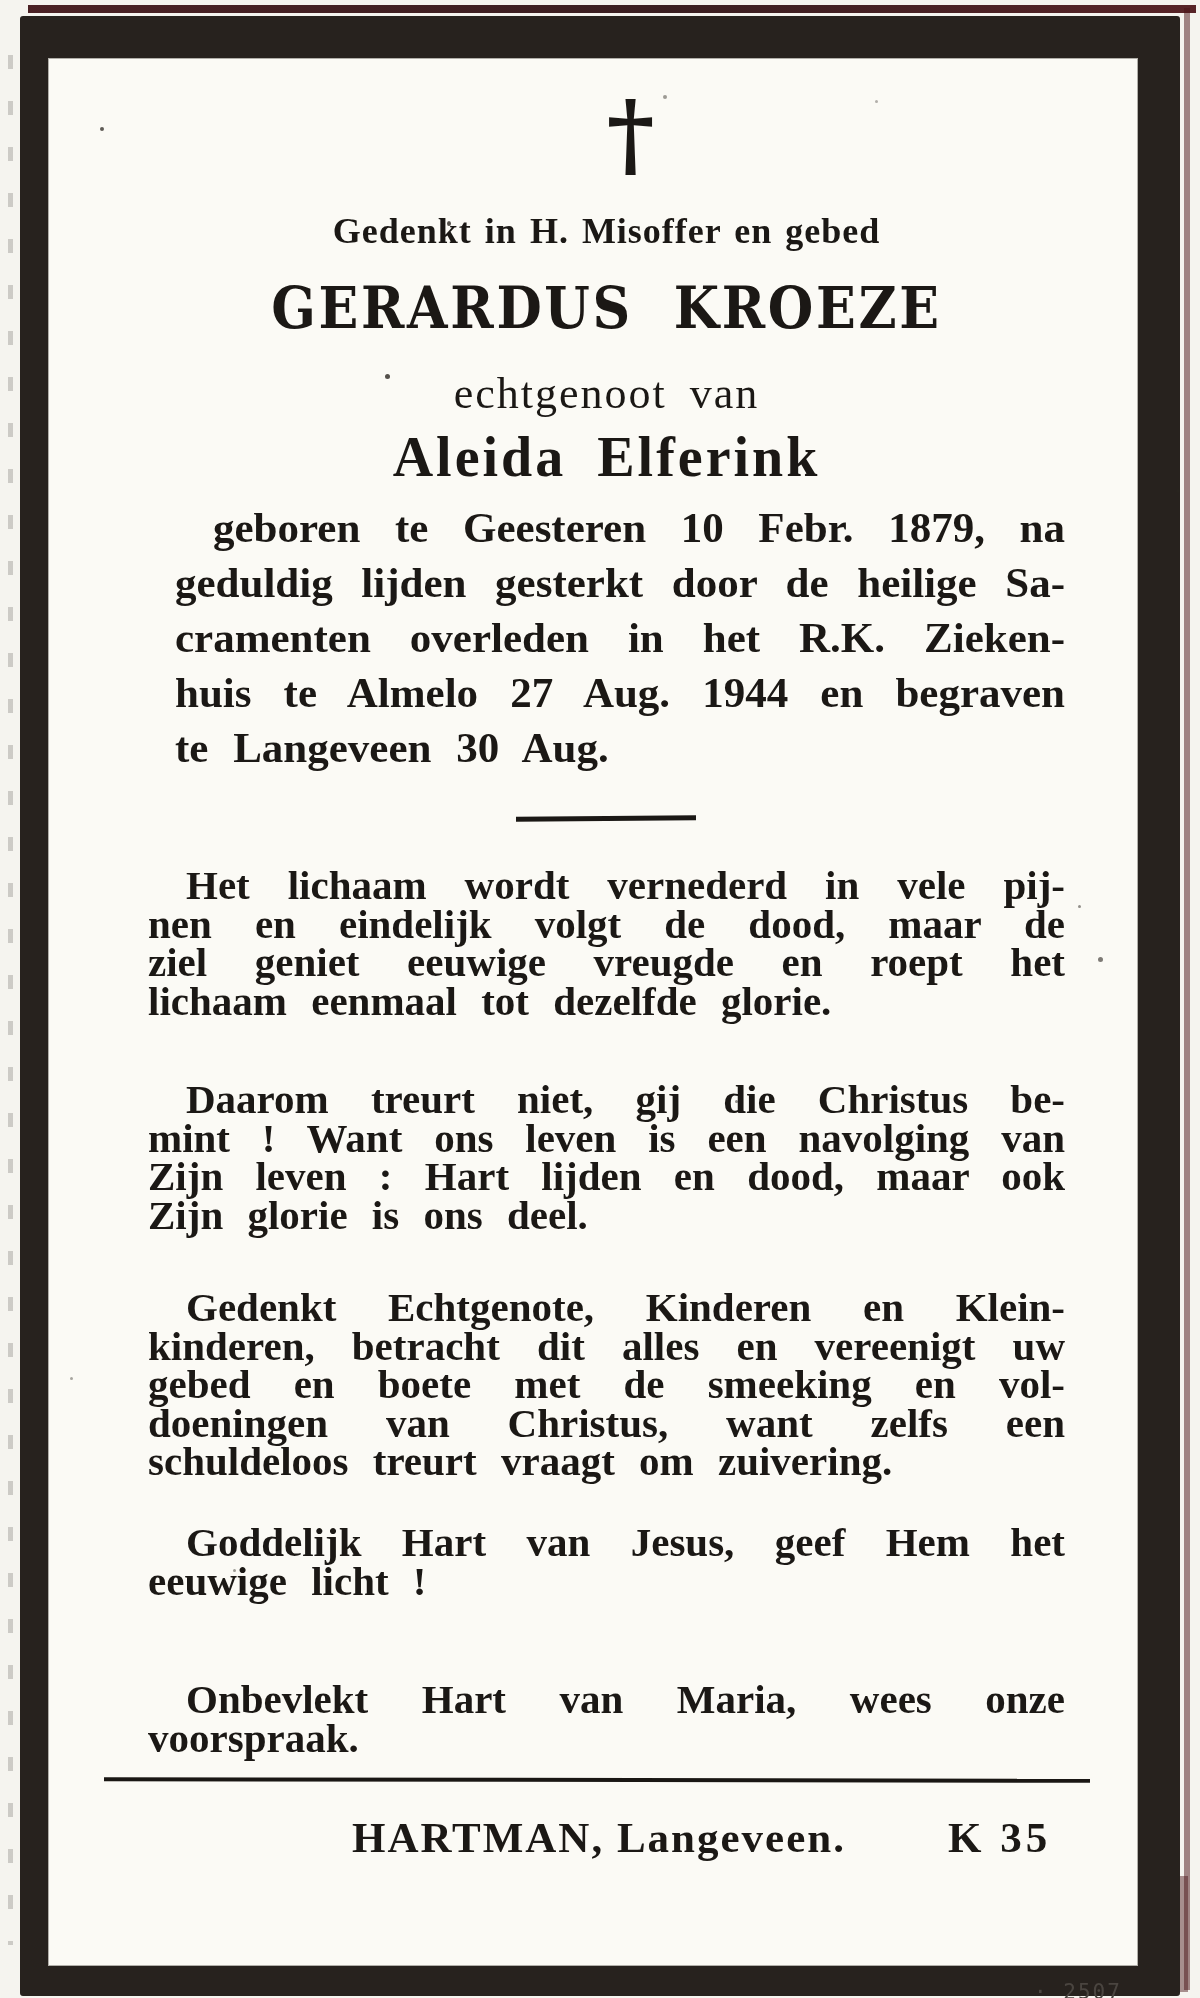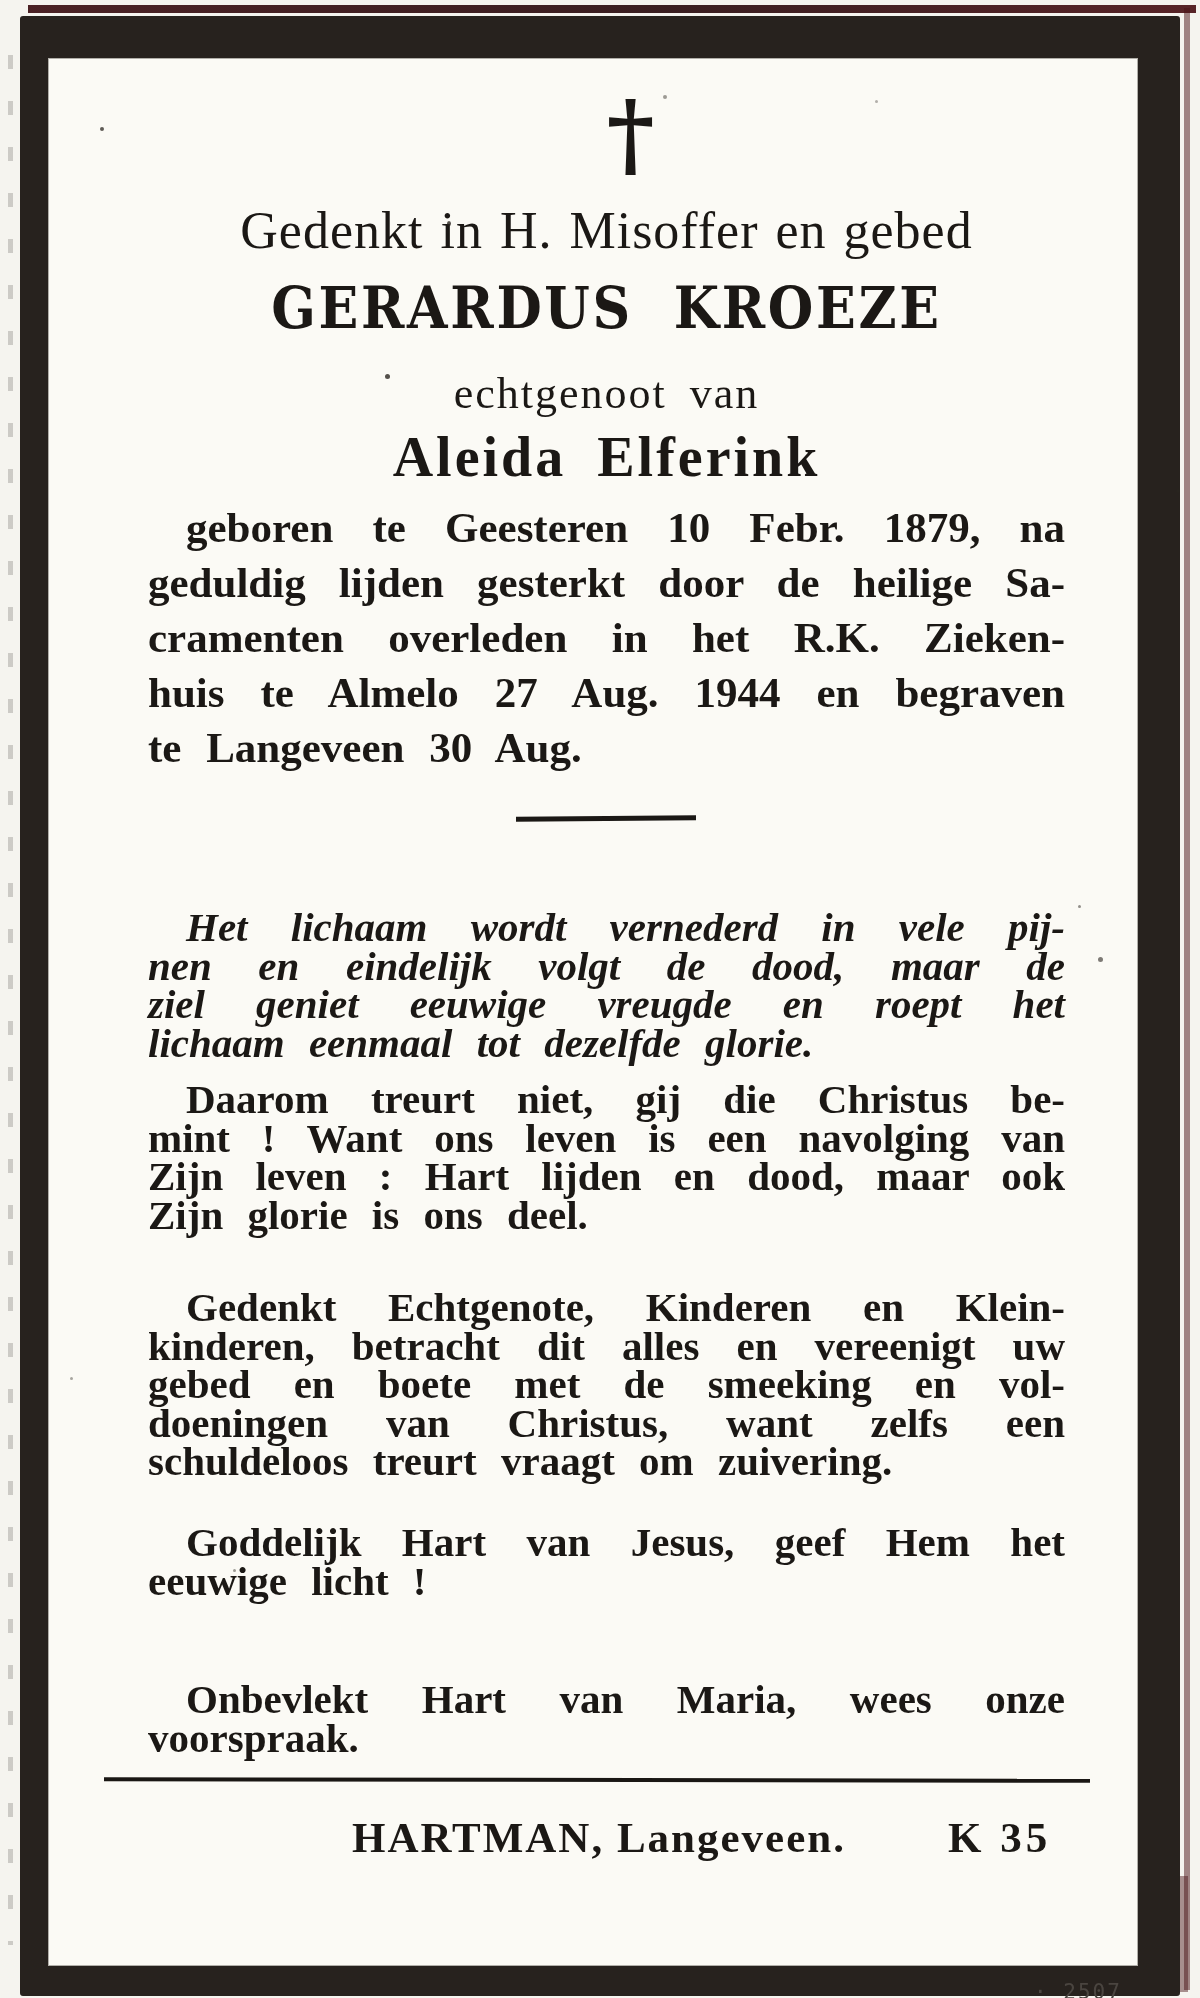--- a/index.html
+++ b/index.html
@@ -34,7 +34,7 @@
     top:86px; font-size:92px; line-height:96px; font-weight:700;
     font-family:"DejaVu Serif", serif; padding-left:24px;
   }
-  .invocation { top:205px; font-size:52px; line-height:52px; font-weight:400;
+  .invocation { top:205px; font-size:36px; line-height:52px; font-weight:700;
     letter-spacing:1px; word-spacing:3px; }
   .deceased-name { top:274px; font-size:58px; line-height:68px; font-weight:700;
     font-family:"DejaVu Serif", serif; letter-spacing:3px; word-spacing:22px;

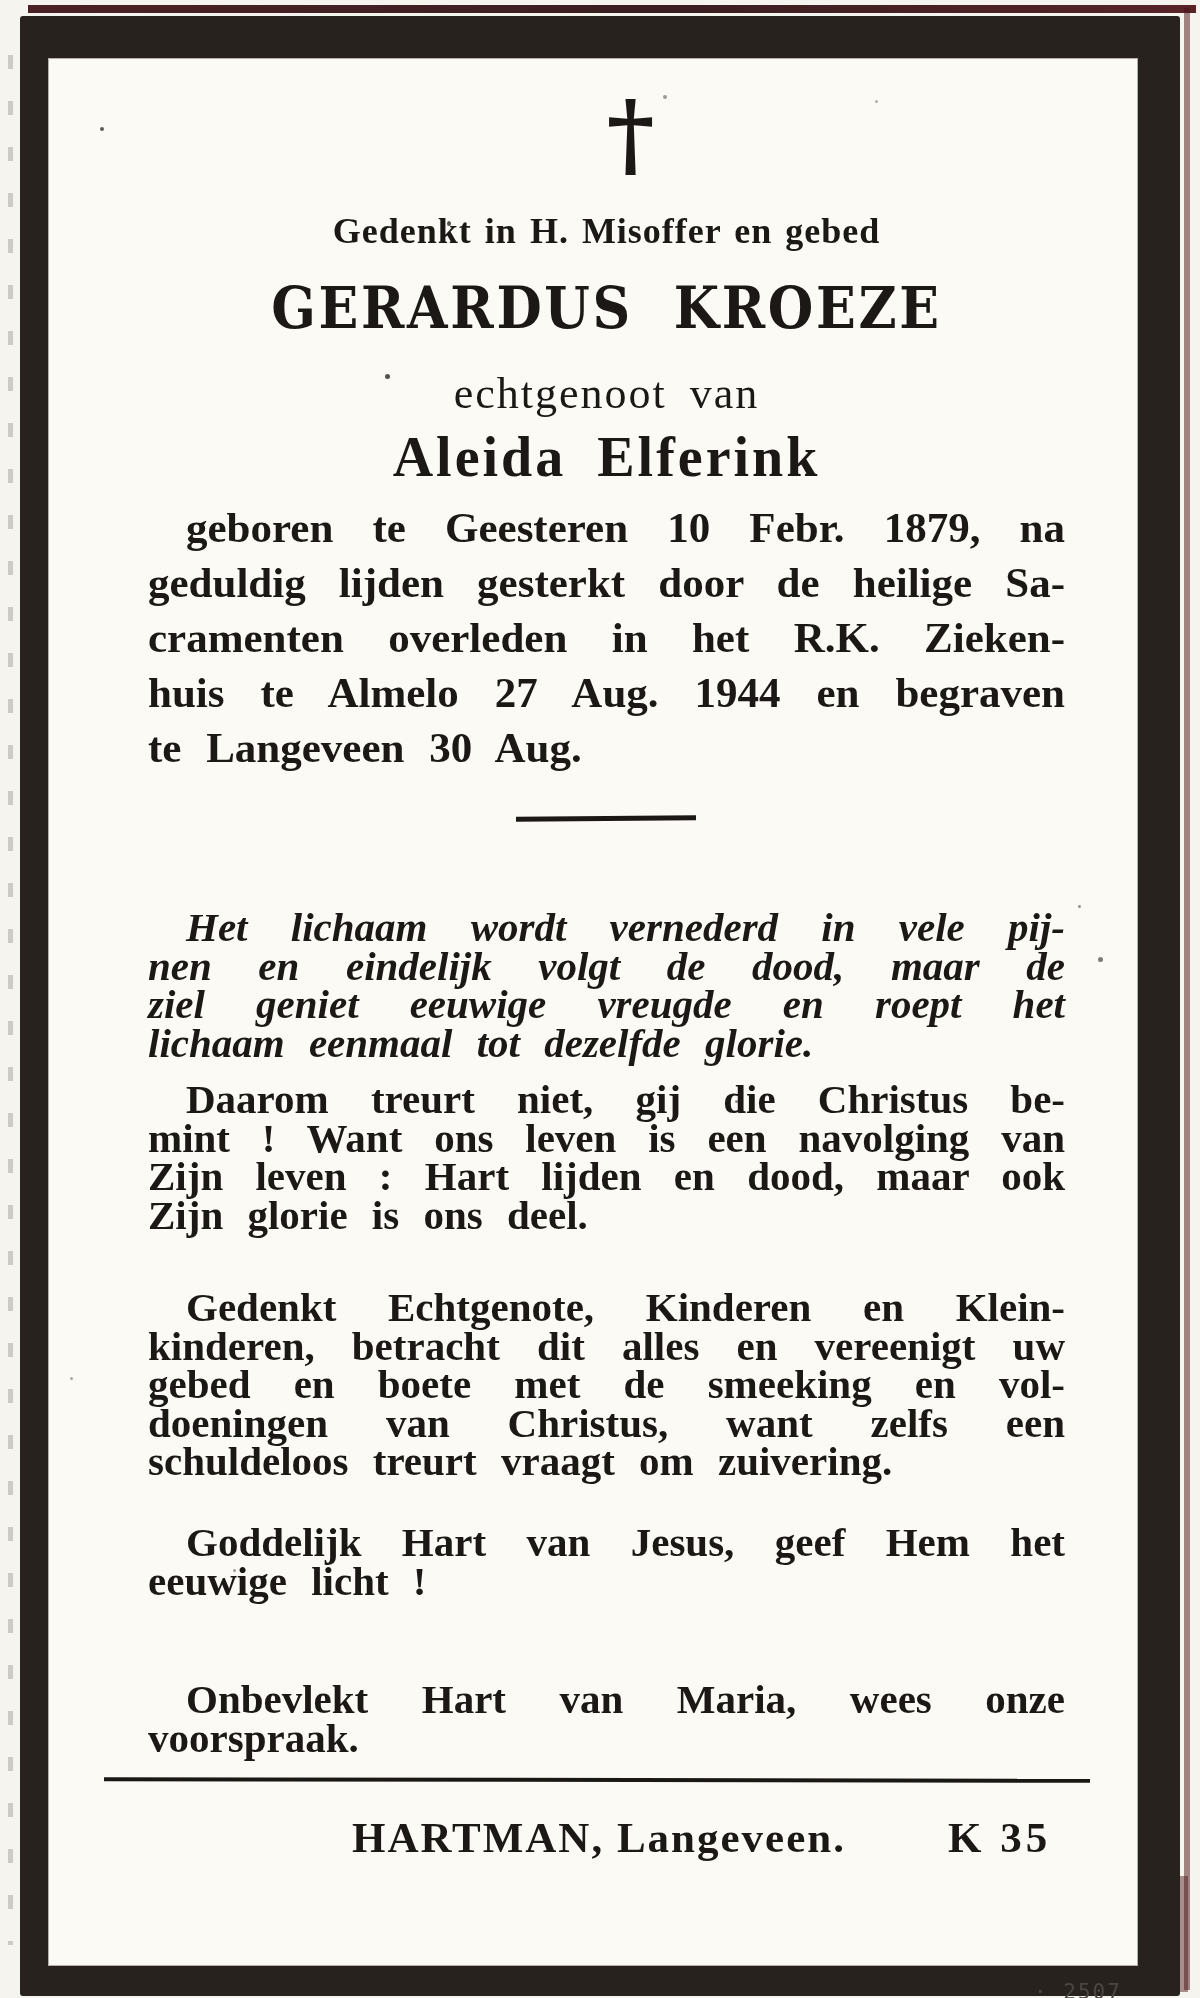--- a/index.html
+++ b/index.html
@@ -45,7 +45,7 @@
     letter-spacing:3px; word-spacing:14px; }
   .col { left:148px; width:917px; font-weight:700; }
   .vitals { top:500px; font-size:43px; }
-  .vitals div { line-height:55px; }
+  .vitals div { line-height:55px;margin-left:27px; }
   .para { font-size:41px; }
   .para div { line-height:38.5px; }
   .p1 { top:908px;font-style:italic; } .p2 { top:1080px; } .p3 { top:1288px; }

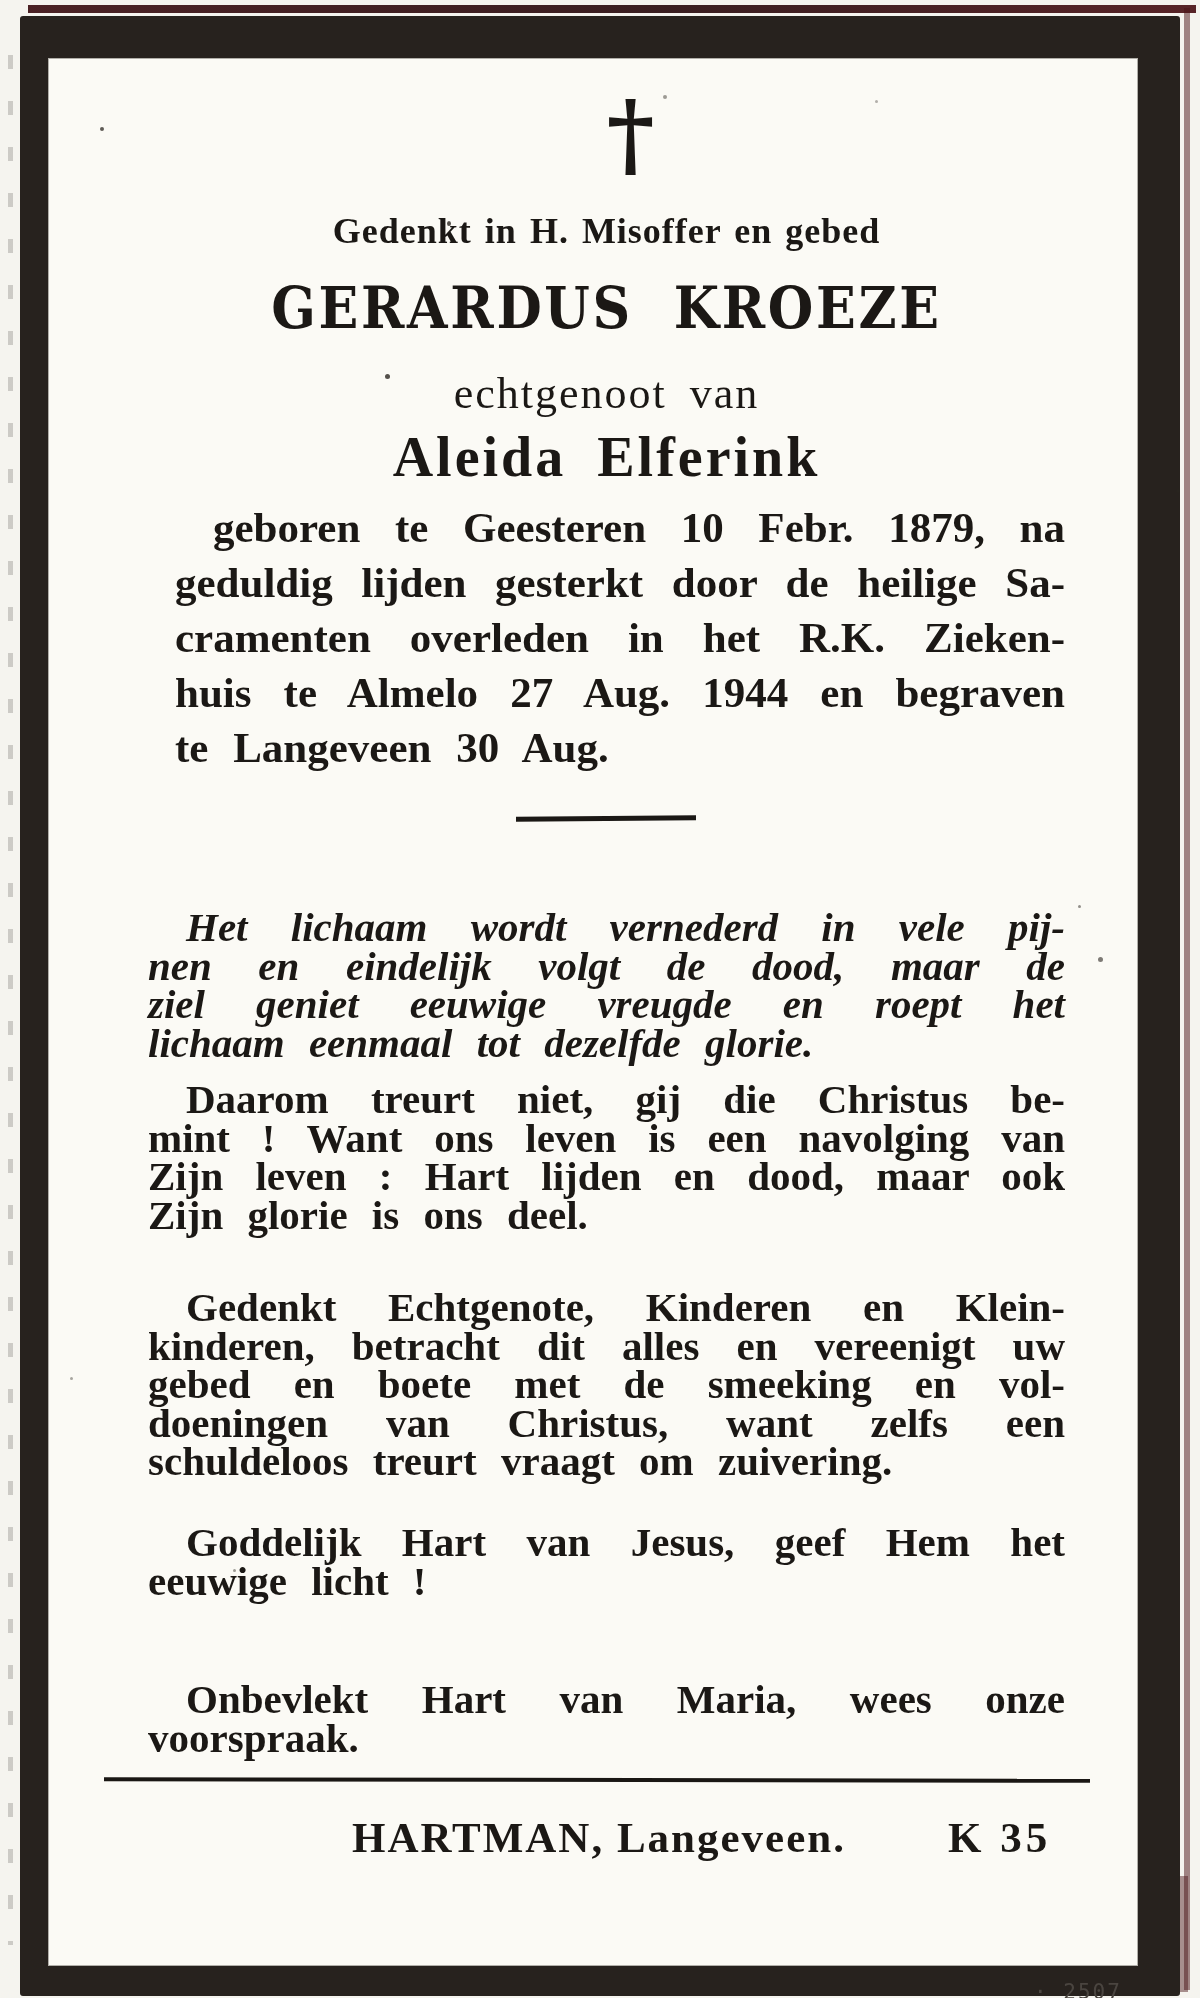--- a/index.html
+++ b/index.html
@@ -48,7 +48,7 @@
   .vitals div { line-height:55px;margin-left:27px; }
   .para { font-size:41px; }
   .para div { line-height:38.5px; }
-  .p1 { top:908px;font-style:italic; } .p2 { top:1080px; } .p3 { top:1288px; }
+  .p1 { top:866px; } .p2 { top:1080px; } .p3 { top:1288px; }
   .p4 { top:1523px; } .p5 { top:1648px;margin-top:32px; }
   .jl { text-align:justify; text-align-last:justify; }
   .ll { text-align:left; word-spacing:14px; }

